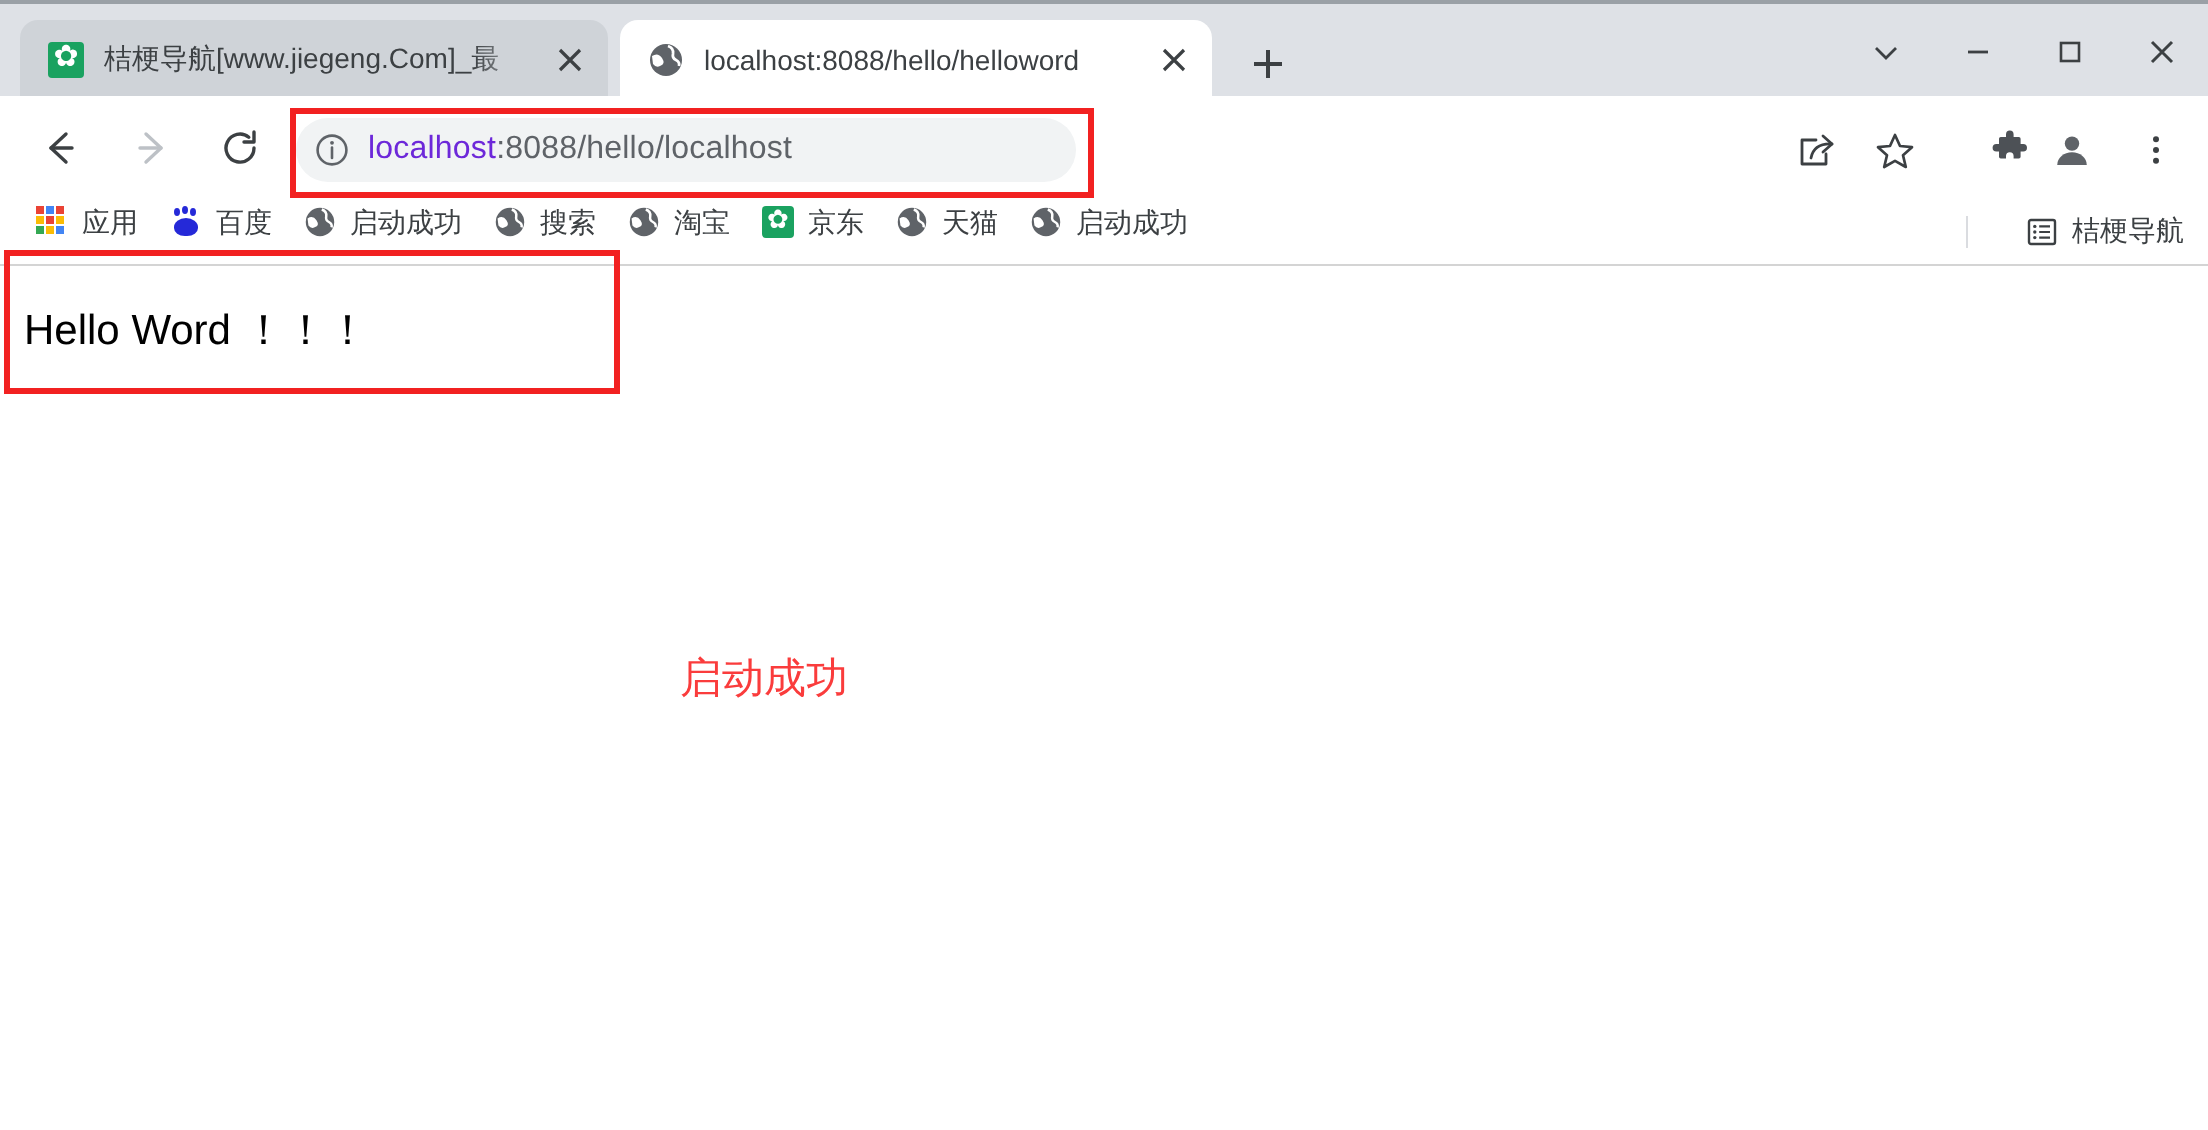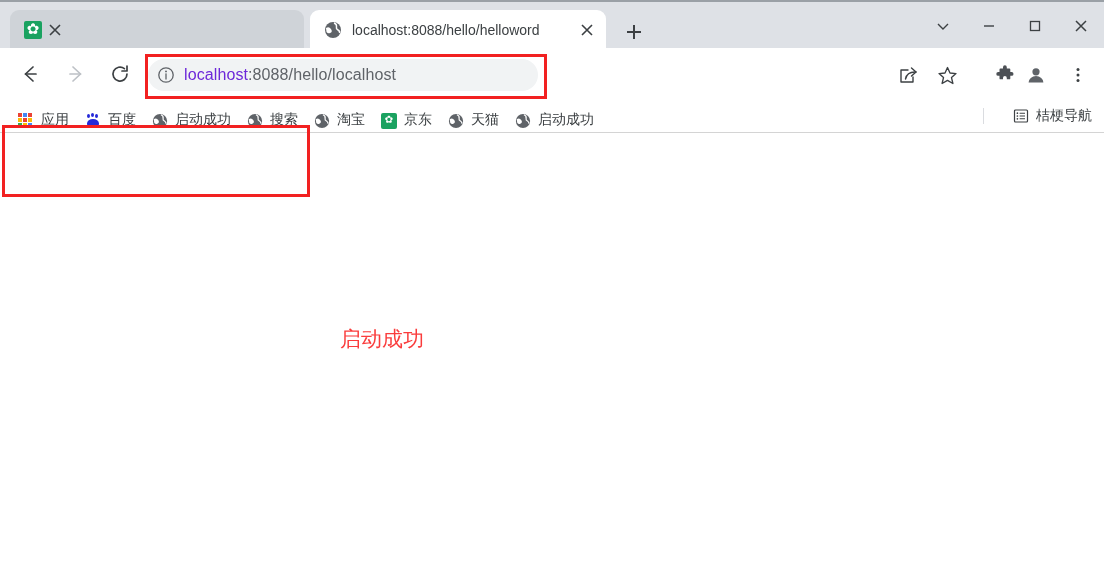--- a/index.html
+++ b/index.html
@@ -360,6 +360,7 @@
 
     <div class="tab tab-inactive">
       <span class="tab-favicon favicon-green"></span>
+      <span class="tab-title">桔梗导航[www.jiegeng.Com]_最</span>
       <span class="tab-close">
         <svg width="16" height="16" viewBox="0 0 16 16">
           <path d="M3 3 L13 13 M13 3 L3 13" stroke="#3c4043" stroke-width="1.6" fill="none"></path>

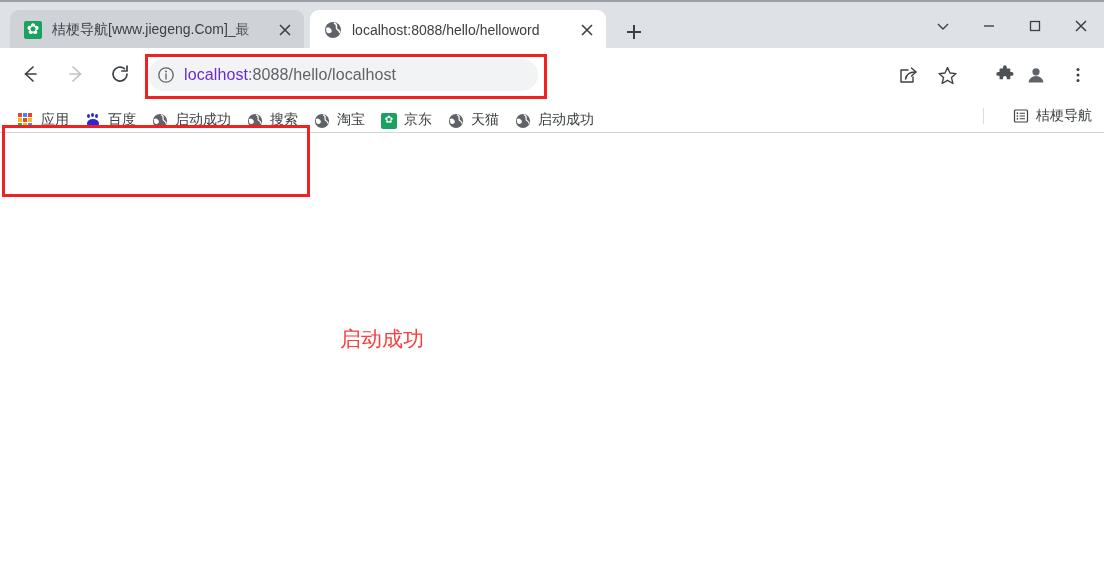--- a/index.html
+++ b/index.html
@@ -222,12 +222,11 @@
   }
   .bookmark-item {
     display: flex;
-    align-items: flex-end;
+    align-items: flex-start;
     height: 26px;
     margin-left: 4px;
     padding: 0 6px;
     border-radius: 4px;
-    font-family: Liberation Mono, monospace;
   }
   .bookmark-item:first-child { margin-left: 12px; }
   .bm-icon {

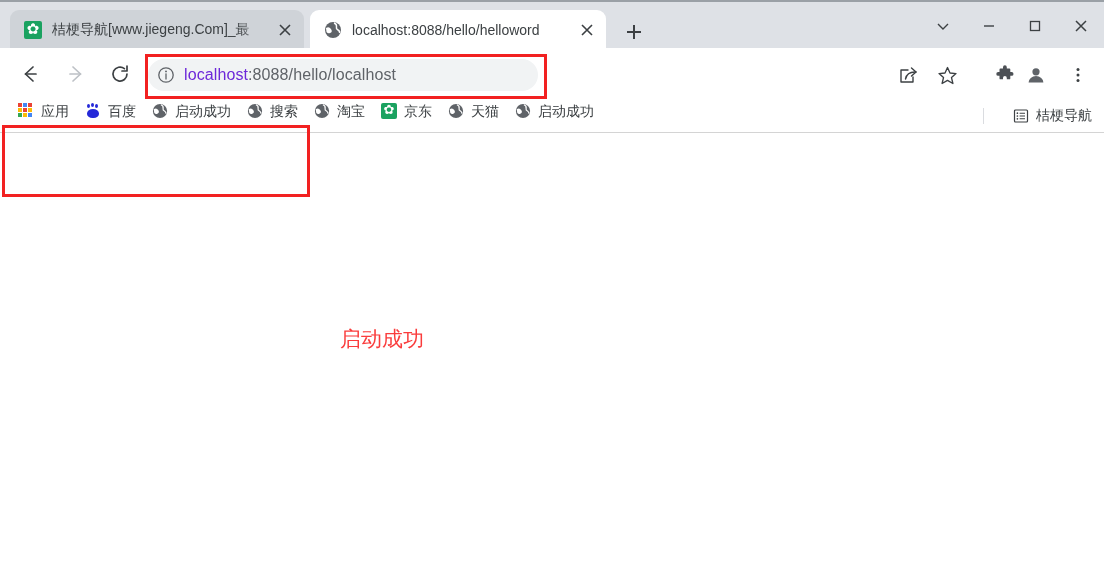--- a/index.html
+++ b/index.html
@@ -593,6 +593,7 @@
   </div>
 
   <div id="page-viewport">
+    <div id="page-heading">Hello Word ！！！</div>
     <div id="startup-annotation">启动成功</div>
   </div>
 

